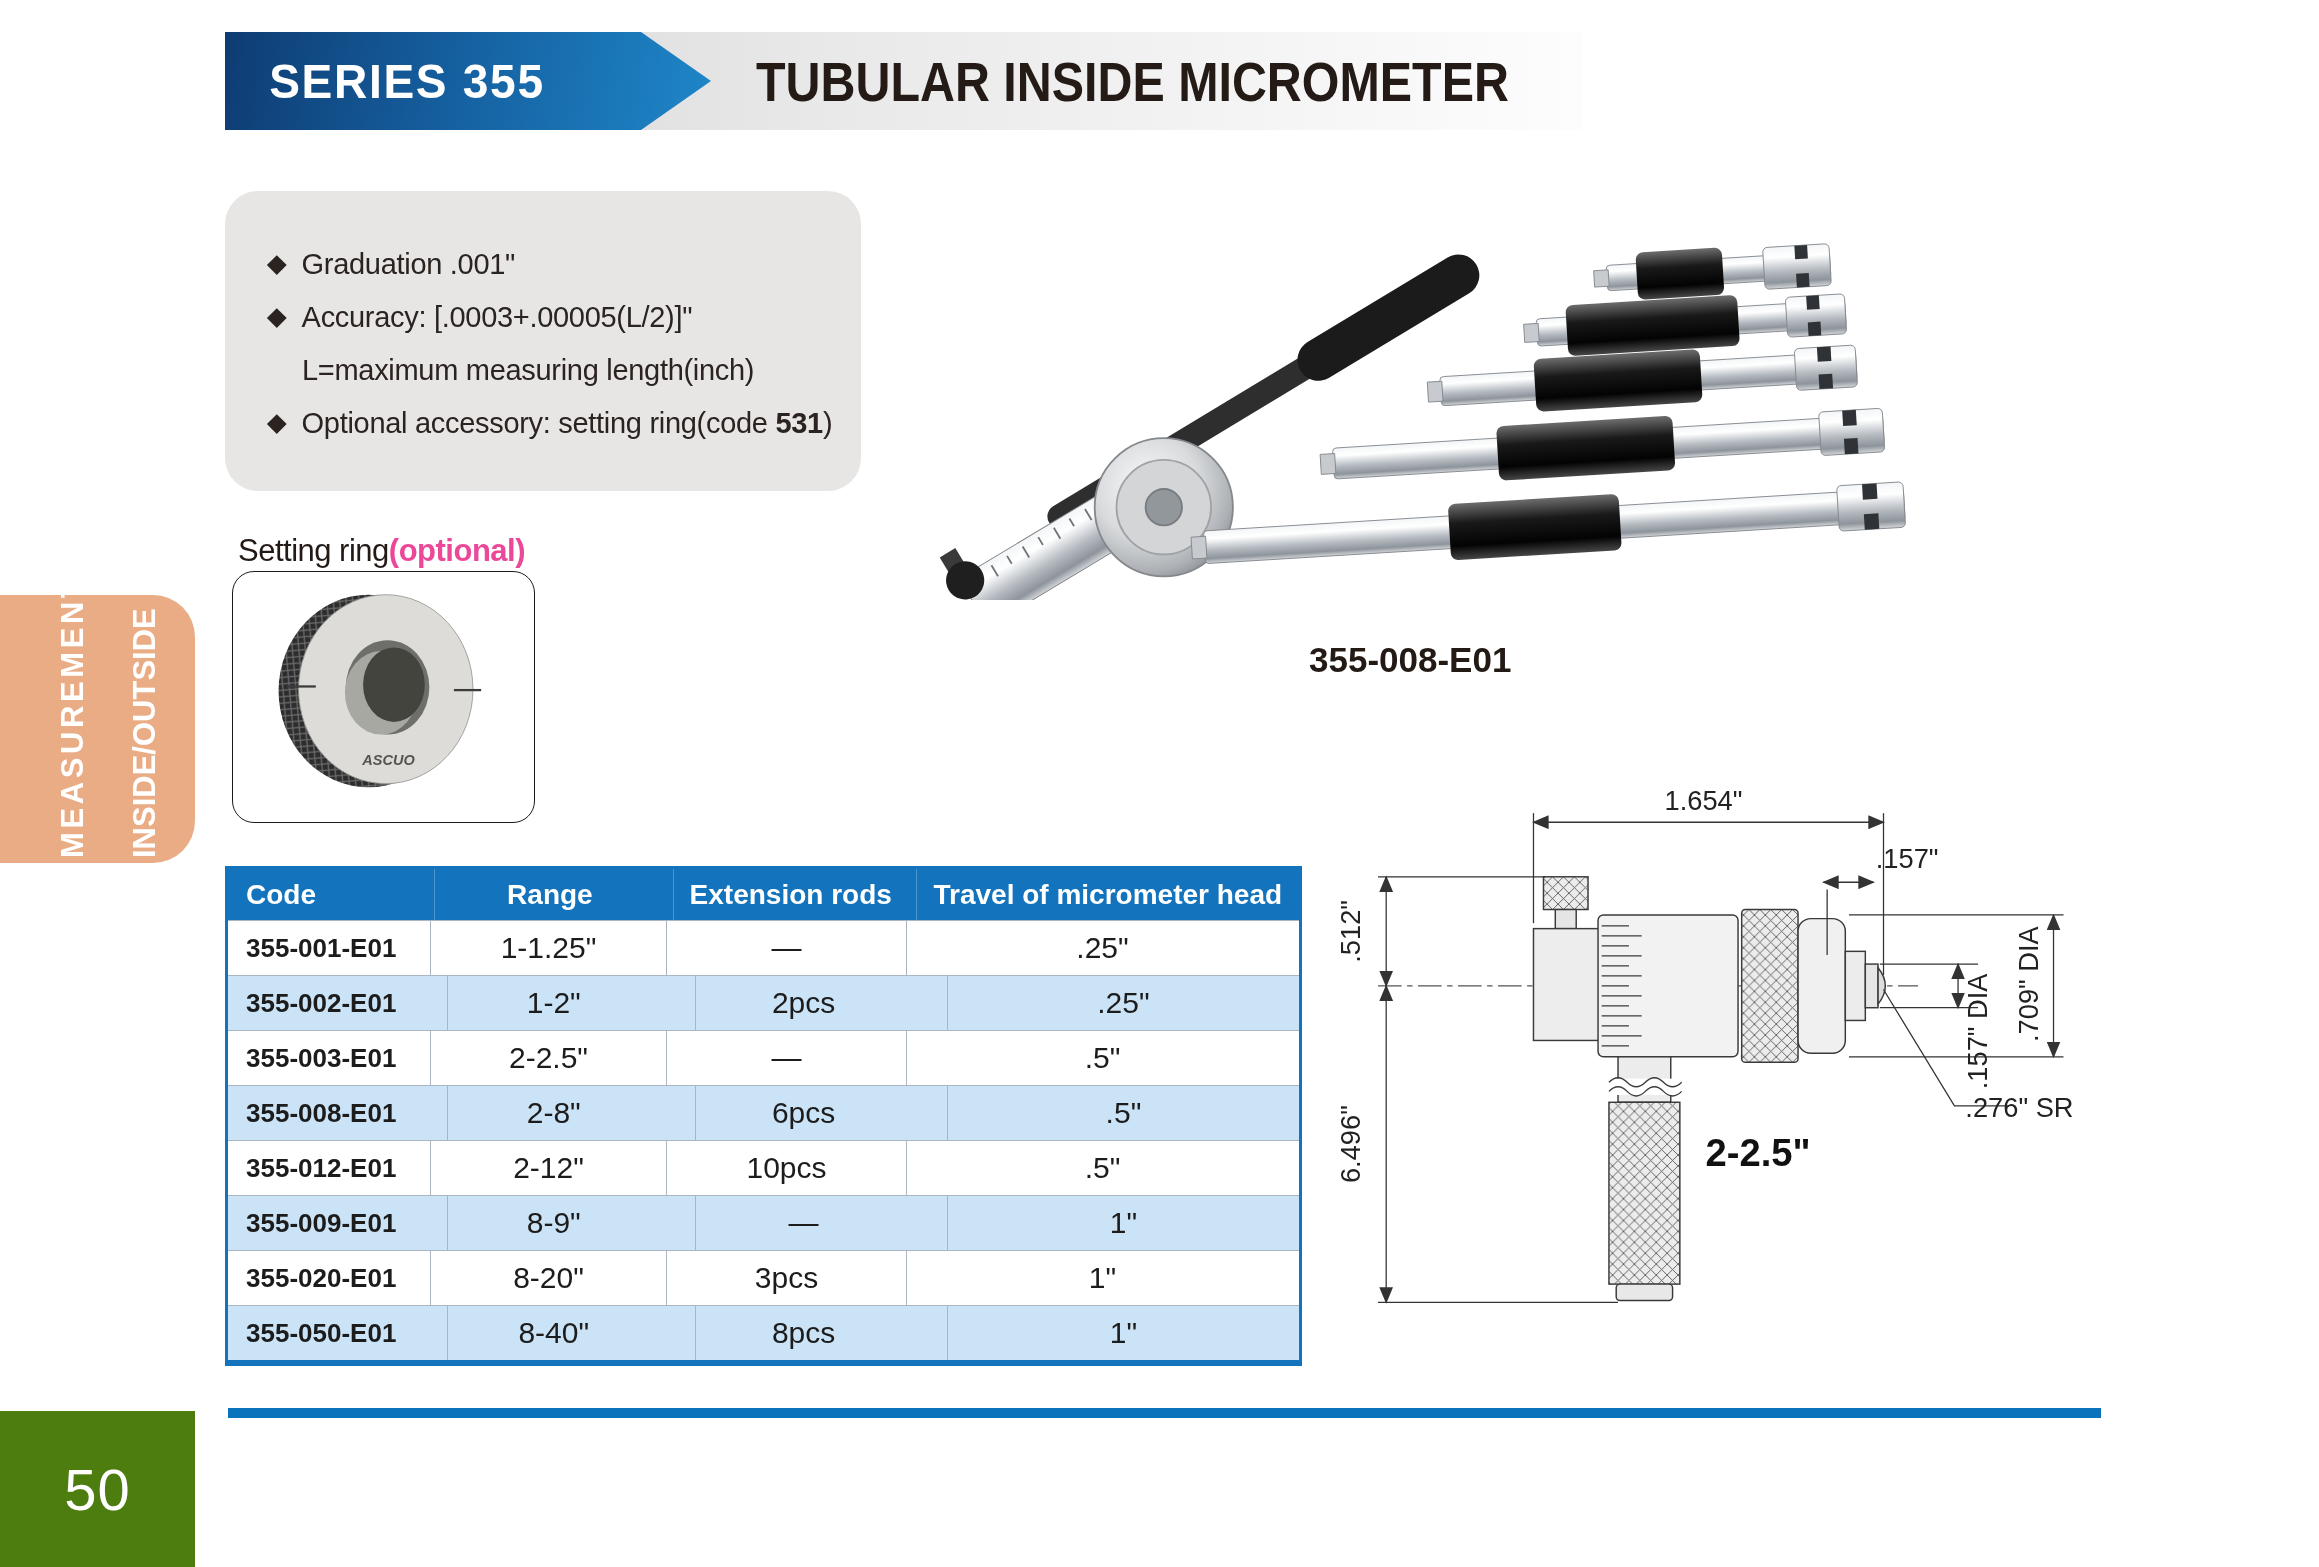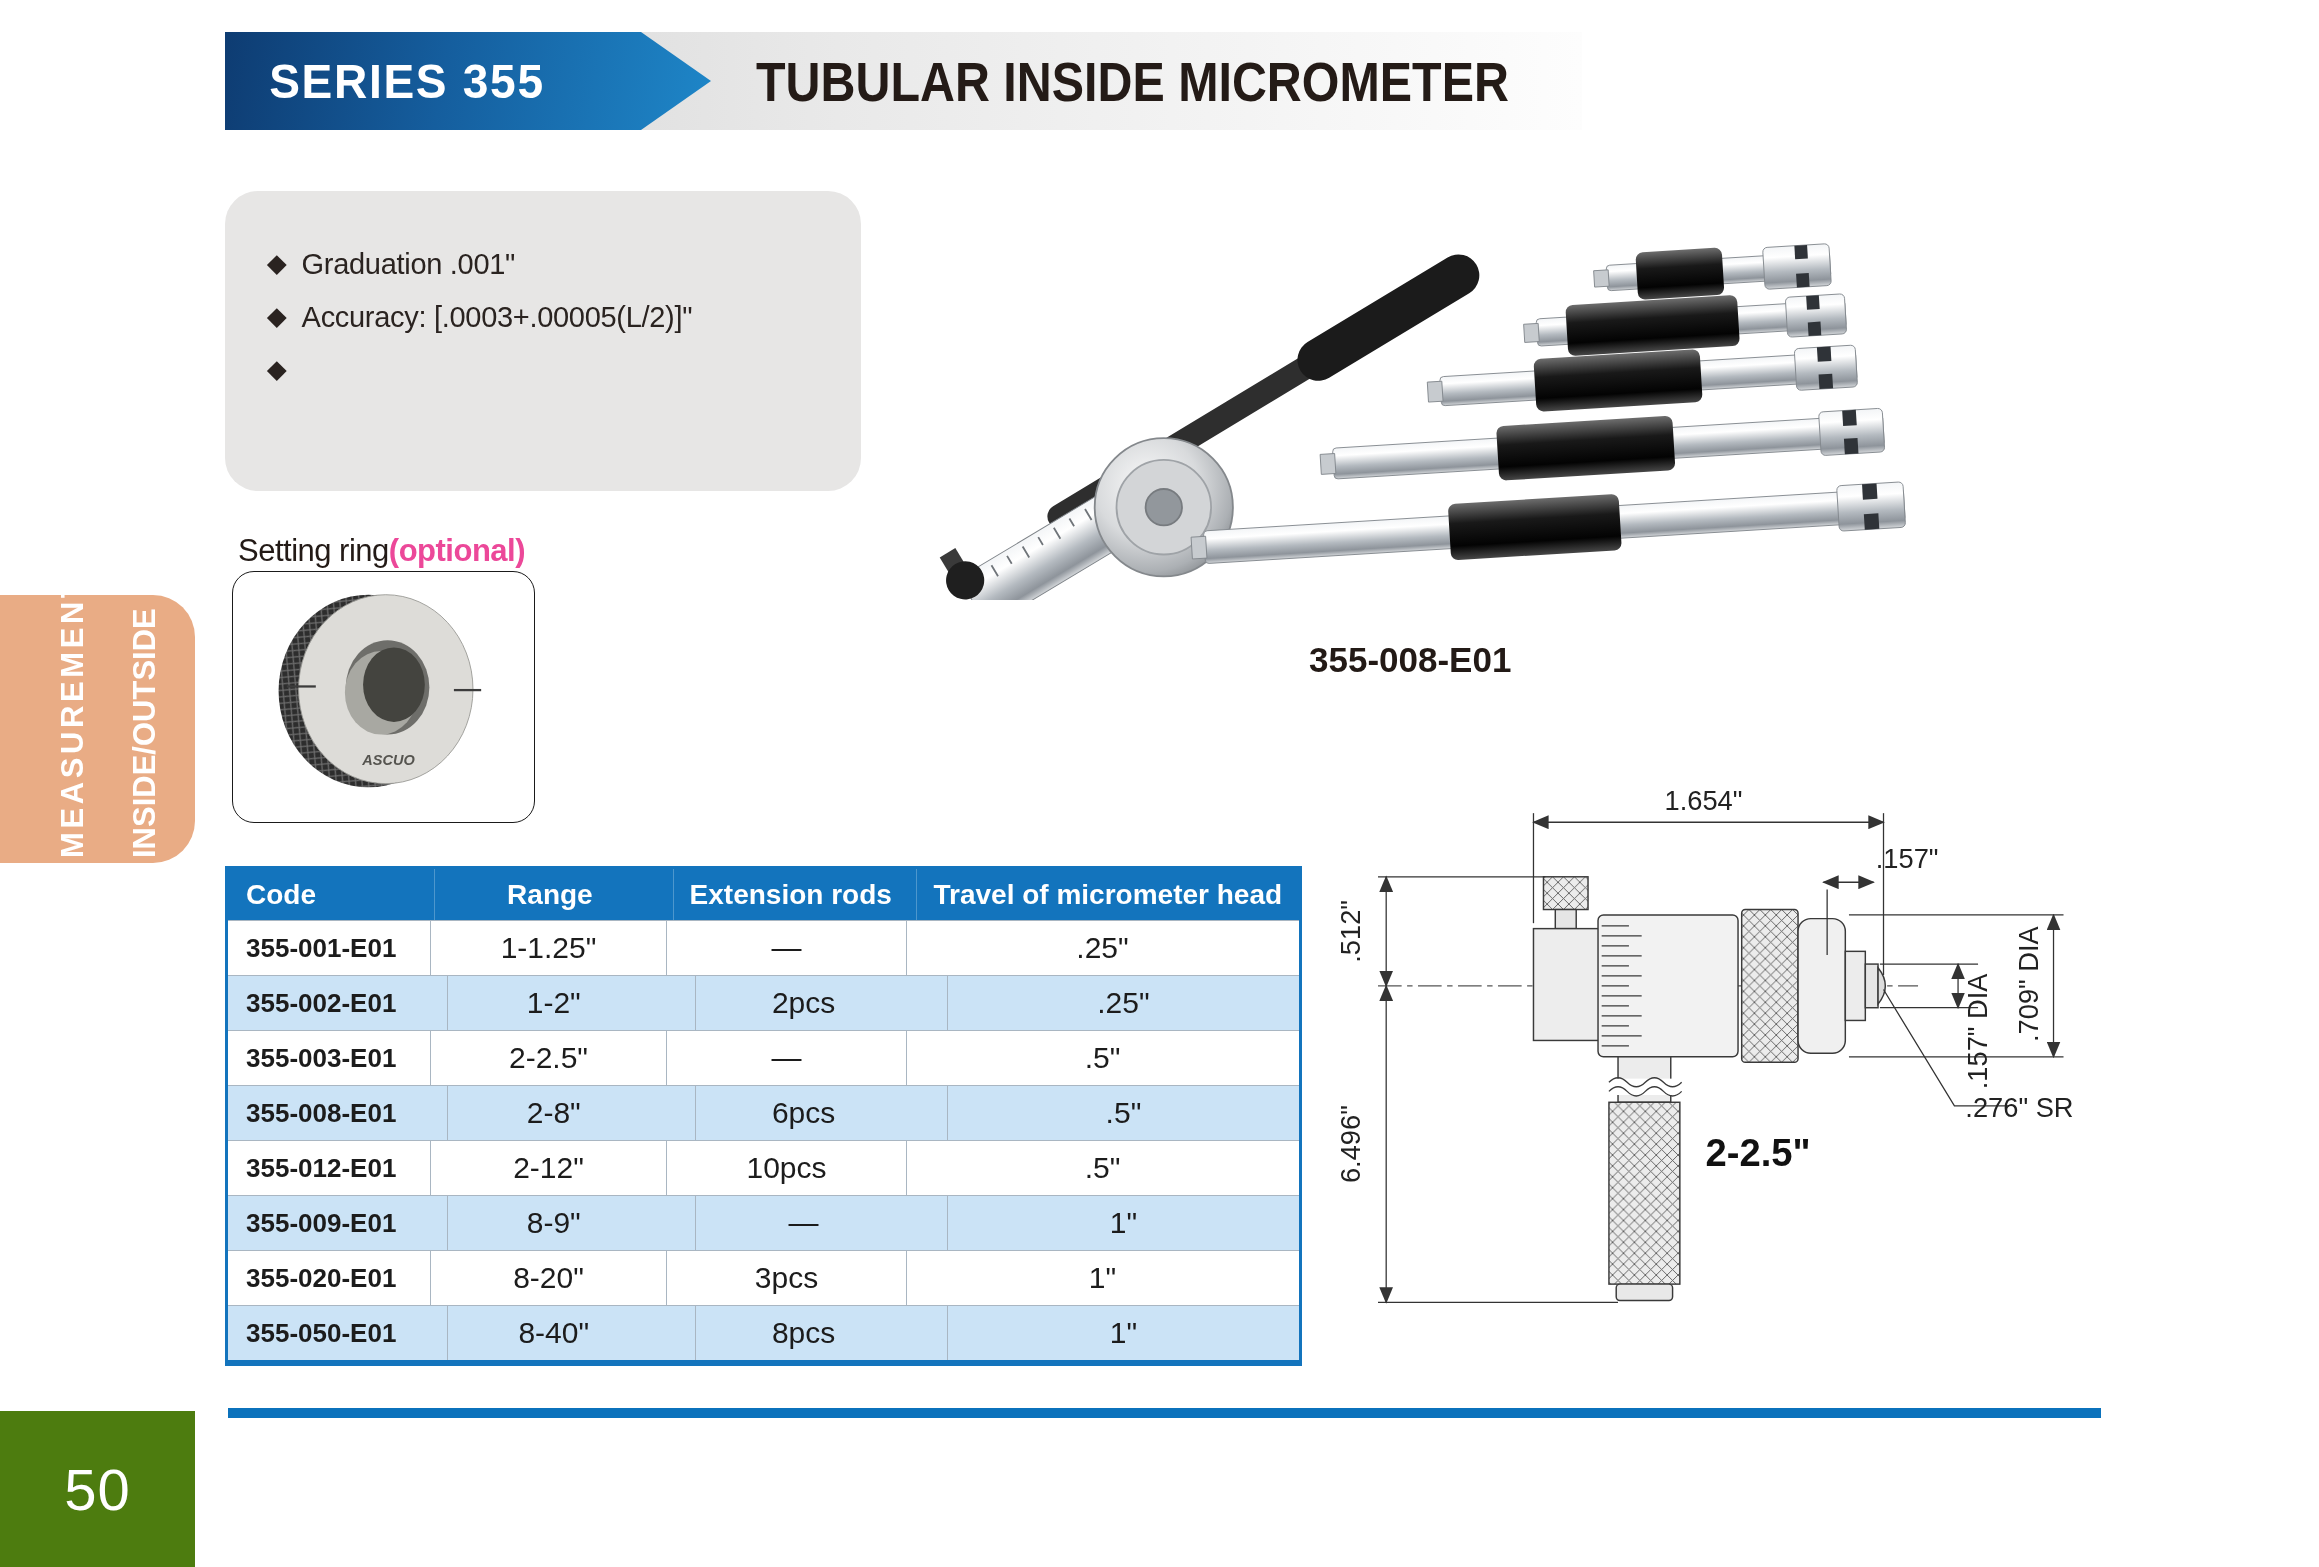--- a/index.html
+++ b/index.html
@@ -86,6 +86,9 @@
   <div class="feature-line">
     <span class="diamond"></span>
     <span>Accuracy: [.0003+.00005(L/2)]"</span>
+  </div>
+  <div class="feature-line indent">
+    <span>L=maximum measuring length(inch)</span>
   </div>
   <div class="feature-line">
     <span class="diamond"></span>

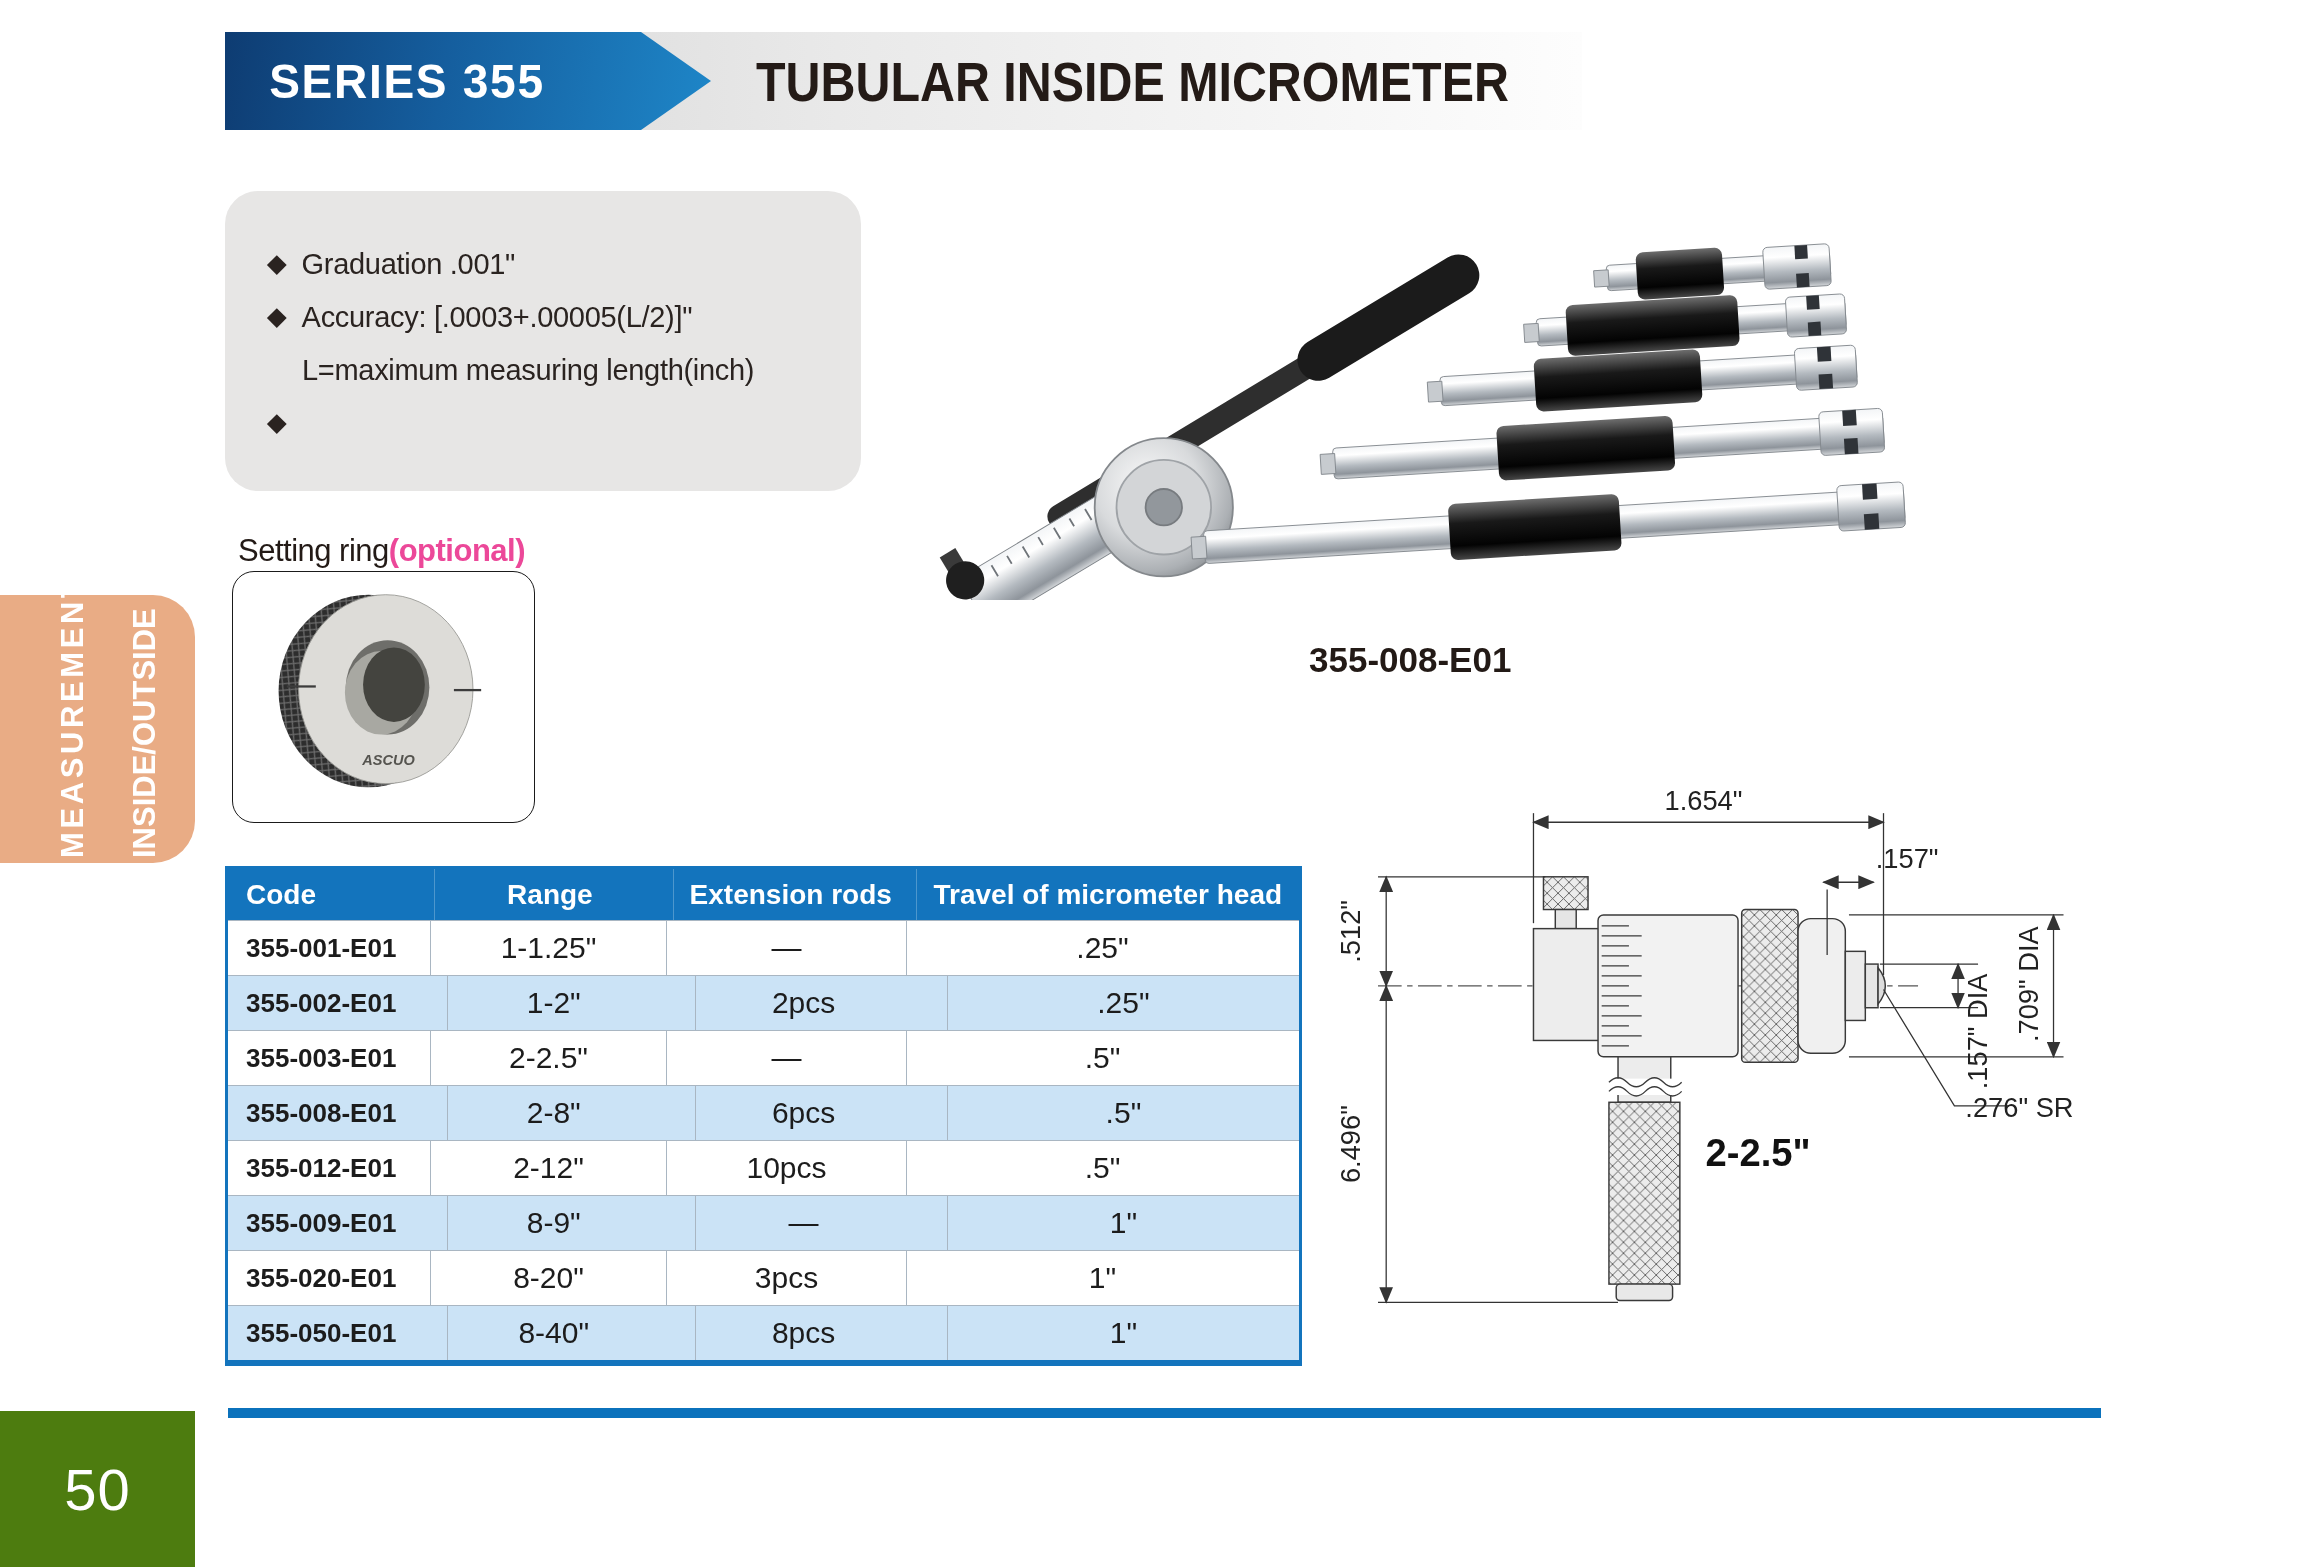--- a/index.html
+++ b/index.html
@@ -92,6 +92,7 @@
   </div>
   <div class="feature-line">
     <span class="diamond"></span>
+    <span><span>Optional accessory: setting ring(code </span><span class="bold">531</span><span>)</span></span>
   </div>
 </div>
 

